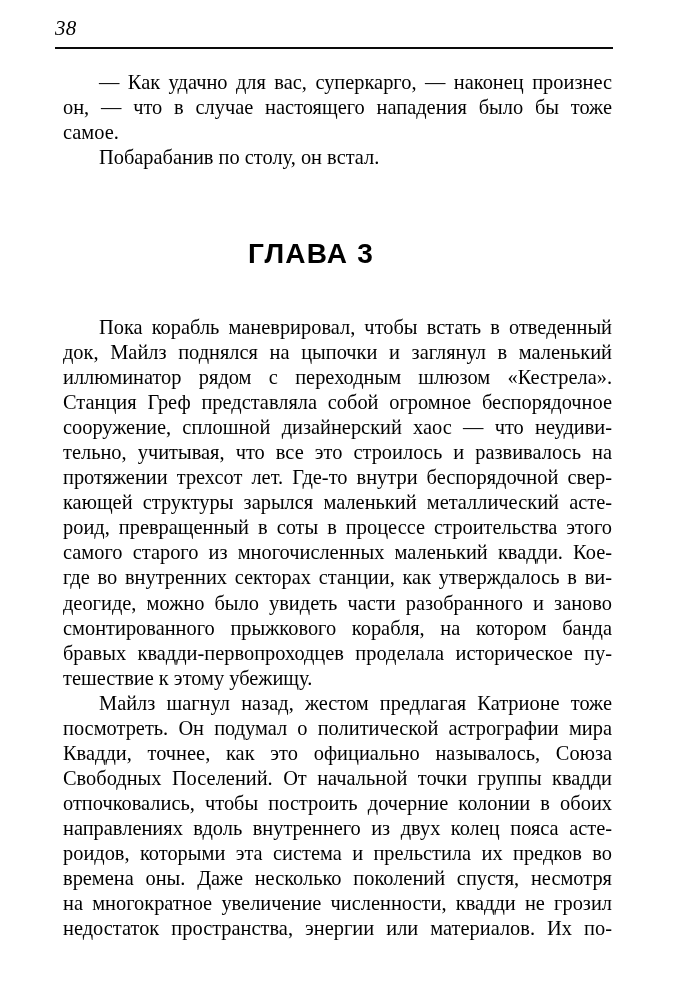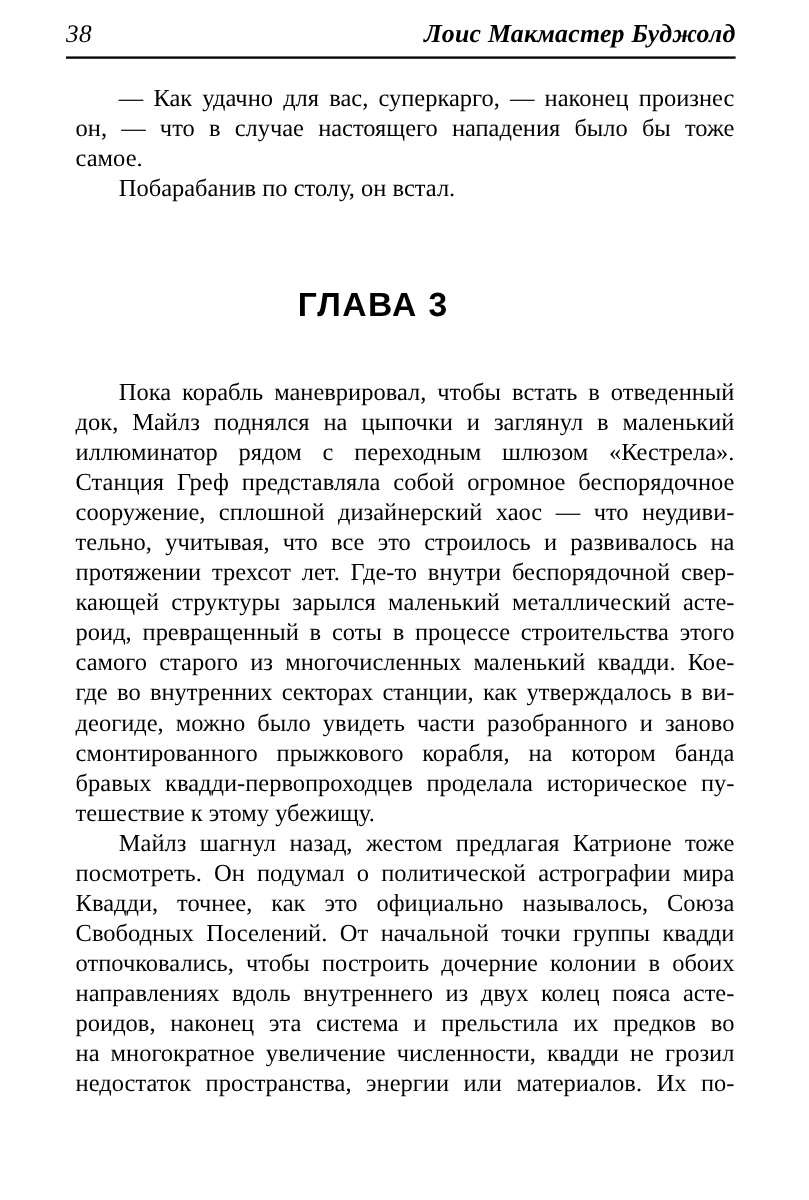--- a/index.html
+++ b/index.html
@@ -111,7 +111,6 @@
 
   <div id="header">
     <span id="page-number">38</span>
-    <span id="header-author">Лоис Макмастер Буджолд</span>
   </div>
   <div id="header-rule"></div>
 

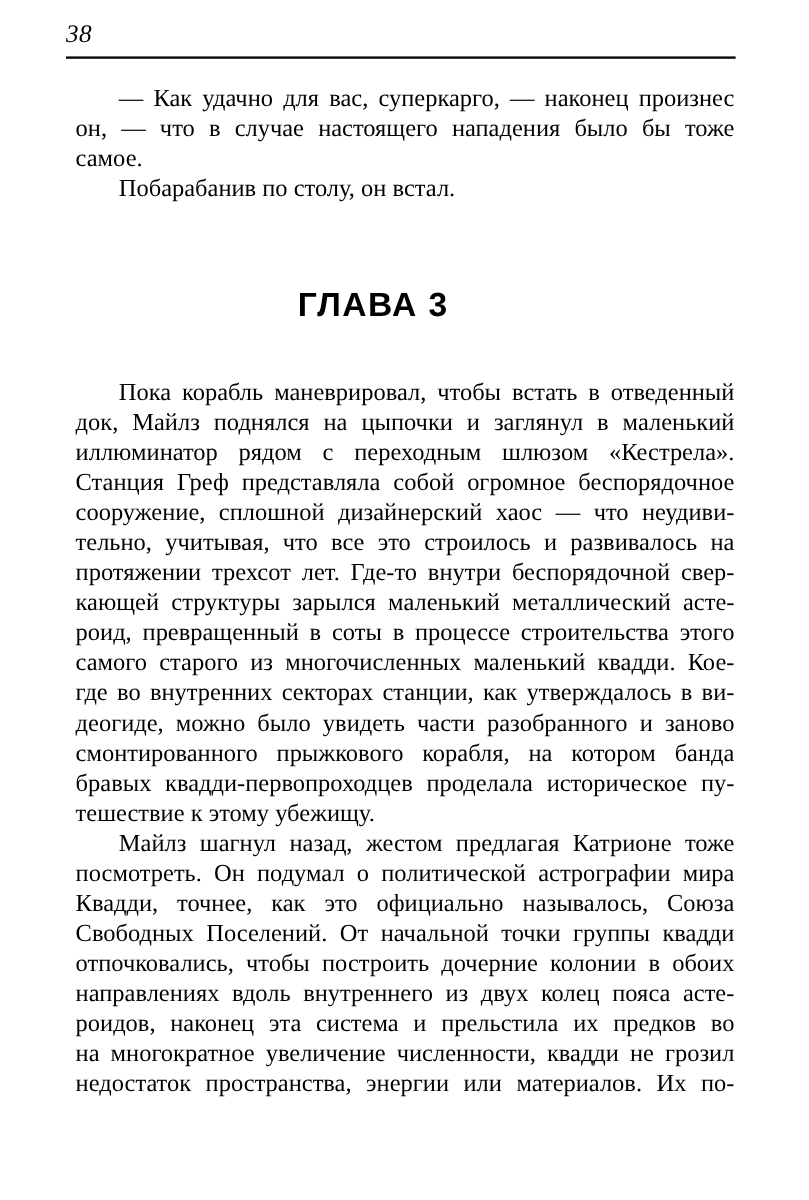--- a/index.html
+++ b/index.html
@@ -157,7 +157,7 @@
       <span class="line j">Свободных Поселений. От начальной точки группы квадди</span>
       <span class="line j">отпочковались, чтобы построить дочерние колонии в обоих</span>
       <span class="line j">направлениях вдоль внутреннего из двух колец пояса асте-</span>
-      <span class="line j">роидов, наконец эта система и прельстила их предков во</span>
+      <span class="line j">роидов, которыми эта система и прельстила их предков во</span>
       <span class="line j">на многократное увеличение численности, квадди не грозил</span>
       <span class="line j">недостаток пространства, энергии или материалов. Их по-</span>
     </p>

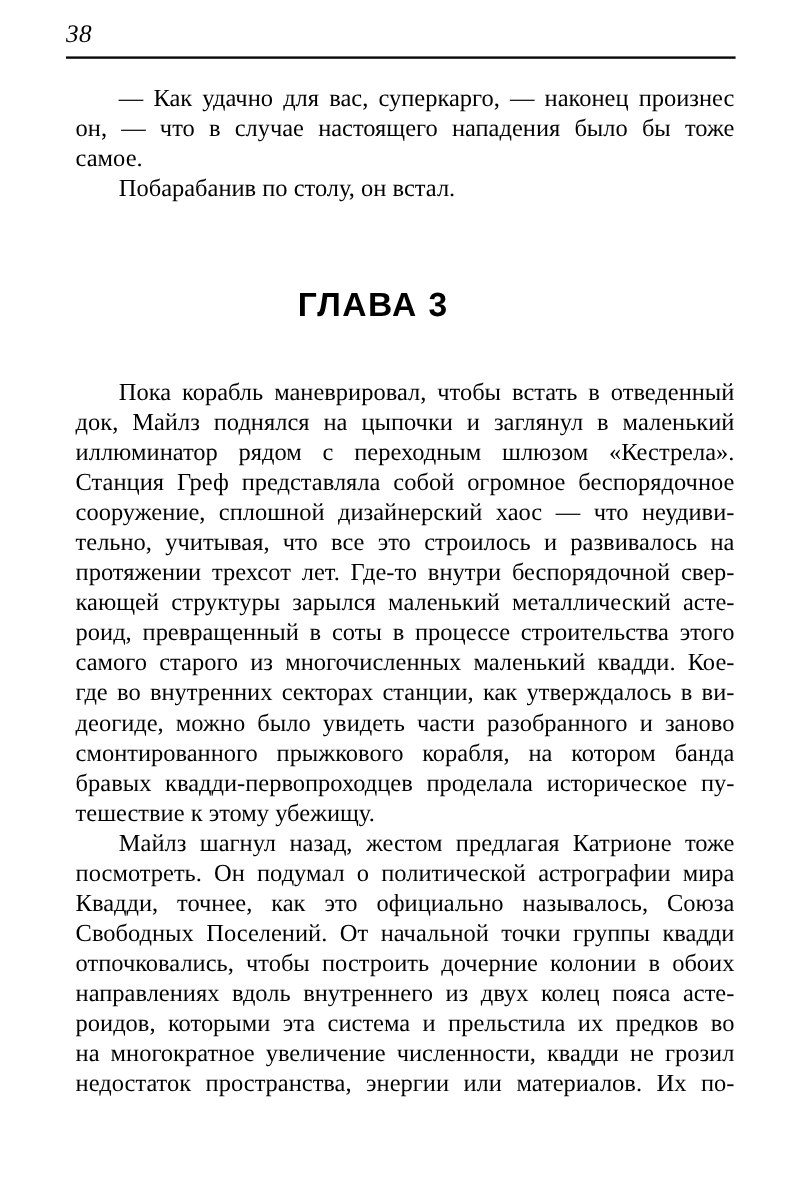--- a/index.html
+++ b/index.html
@@ -158,6 +158,7 @@
       <span class="line j">отпочковались, чтобы построить дочерние колонии в обоих</span>
       <span class="line j">направлениях вдоль внутреннего из двух колец пояса асте-</span>
       <span class="line j">роидов, которыми эта система и прельстила их предков во</span>
+      <span class="line j">времена оны. Даже несколько поколений спустя, несмотря</span>
       <span class="line j">на многократное увеличение численности, квадди не грозил</span>
       <span class="line j">недостаток пространства, энергии или материалов. Их по-</span>
     </p>

